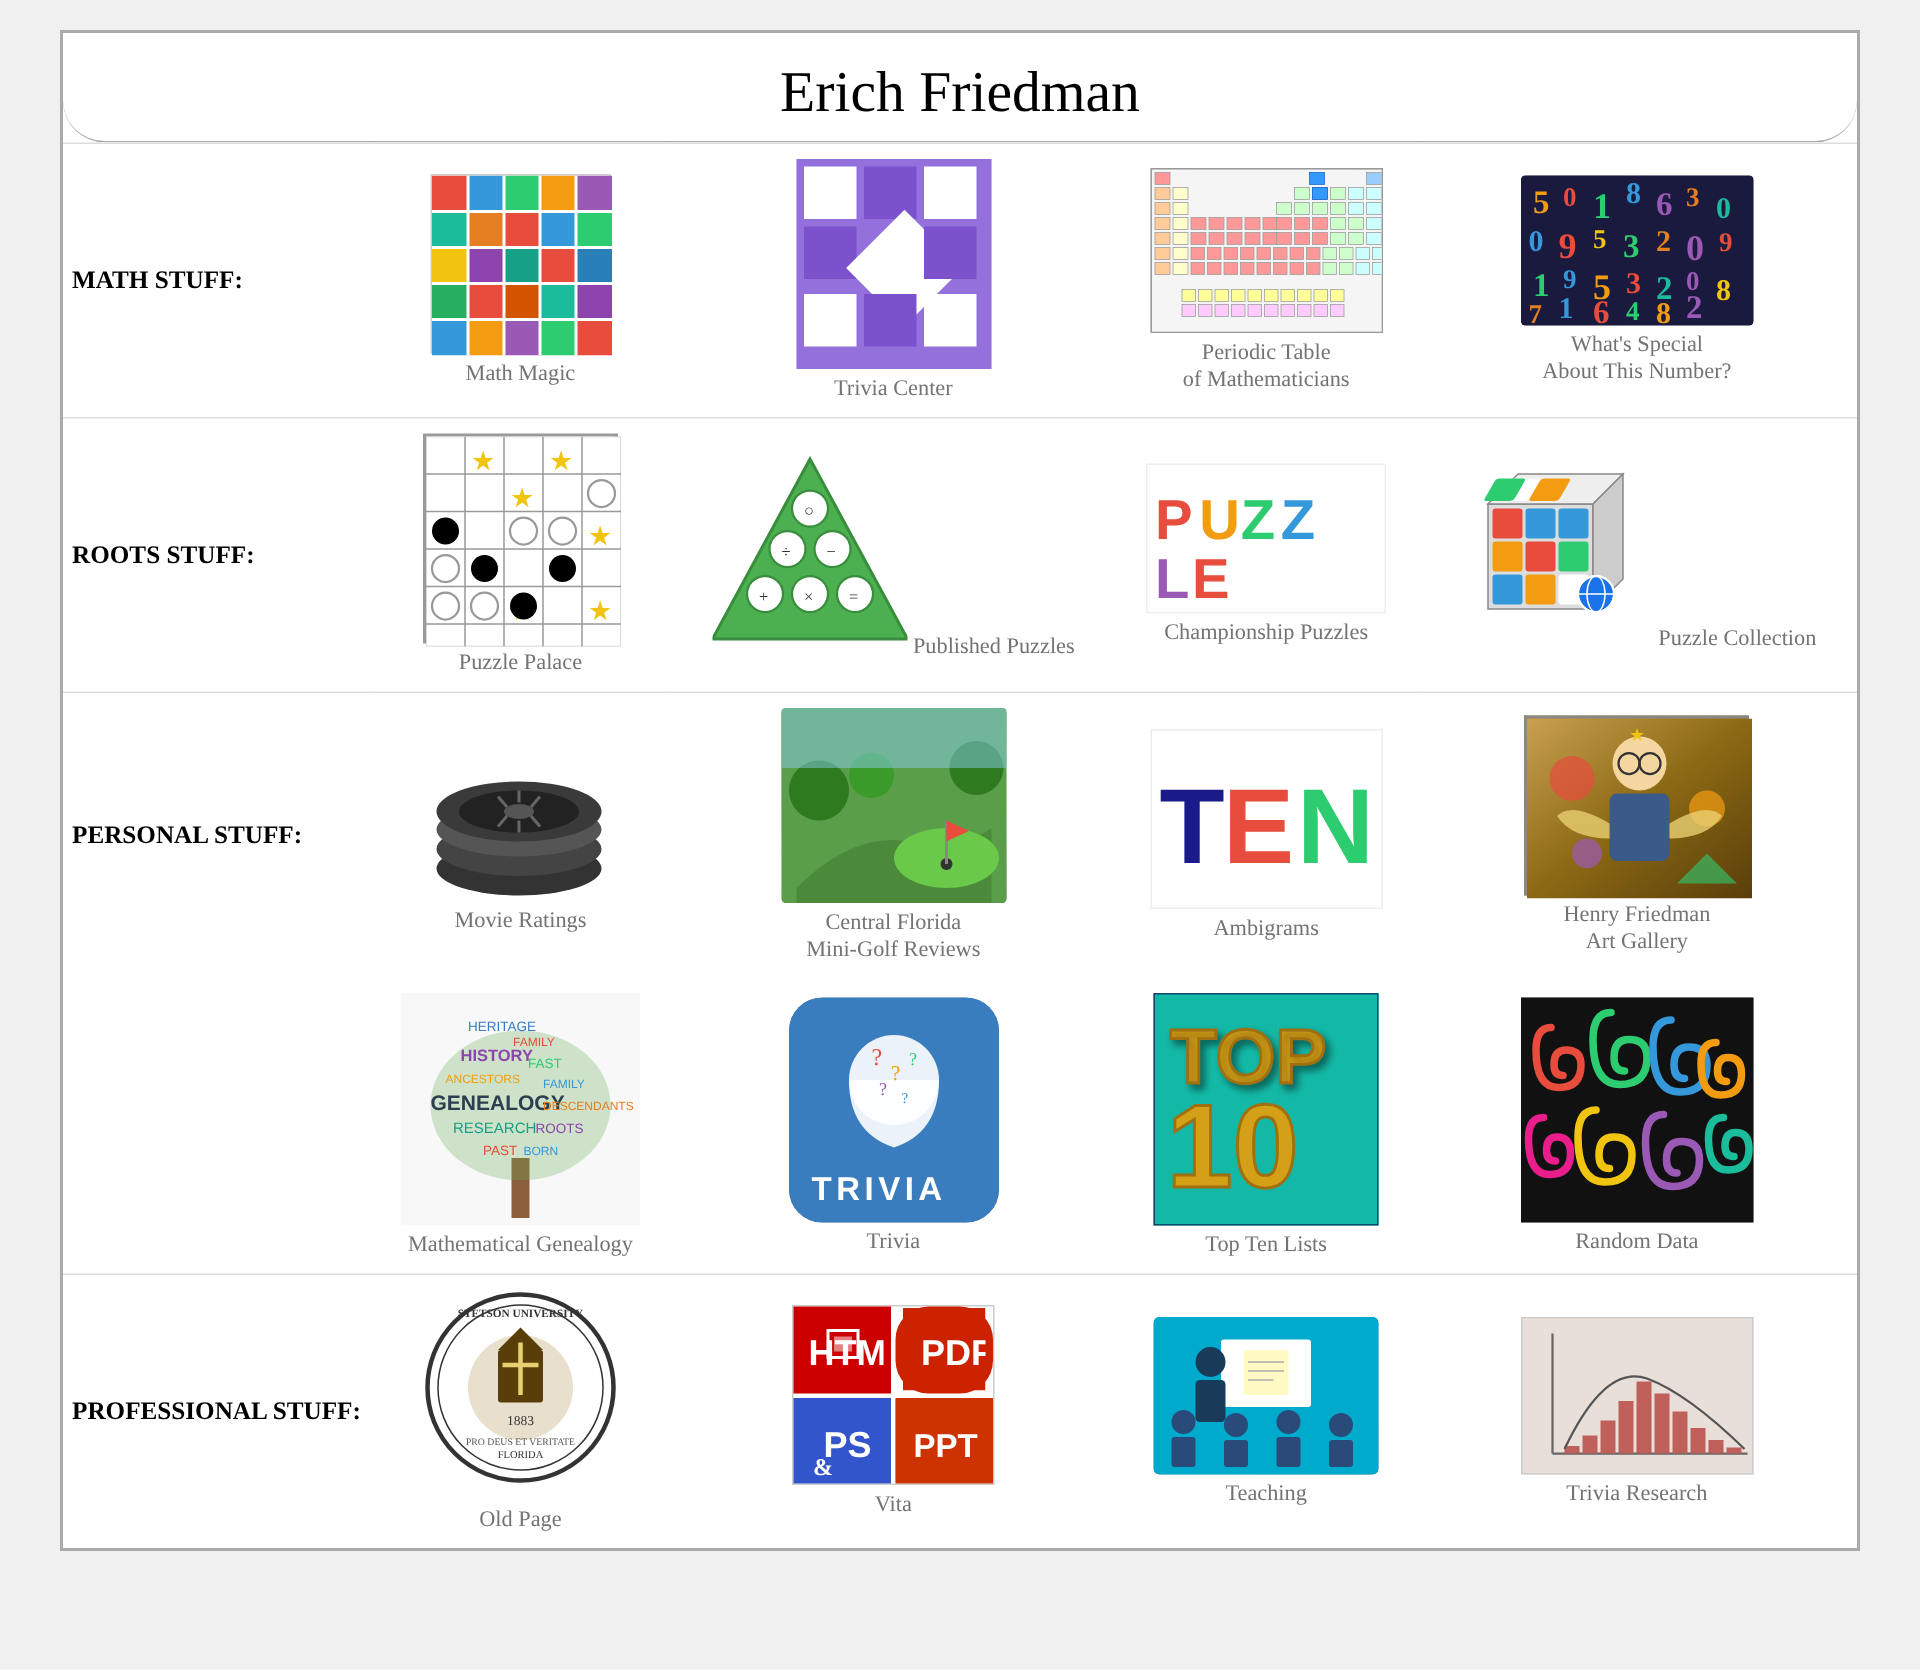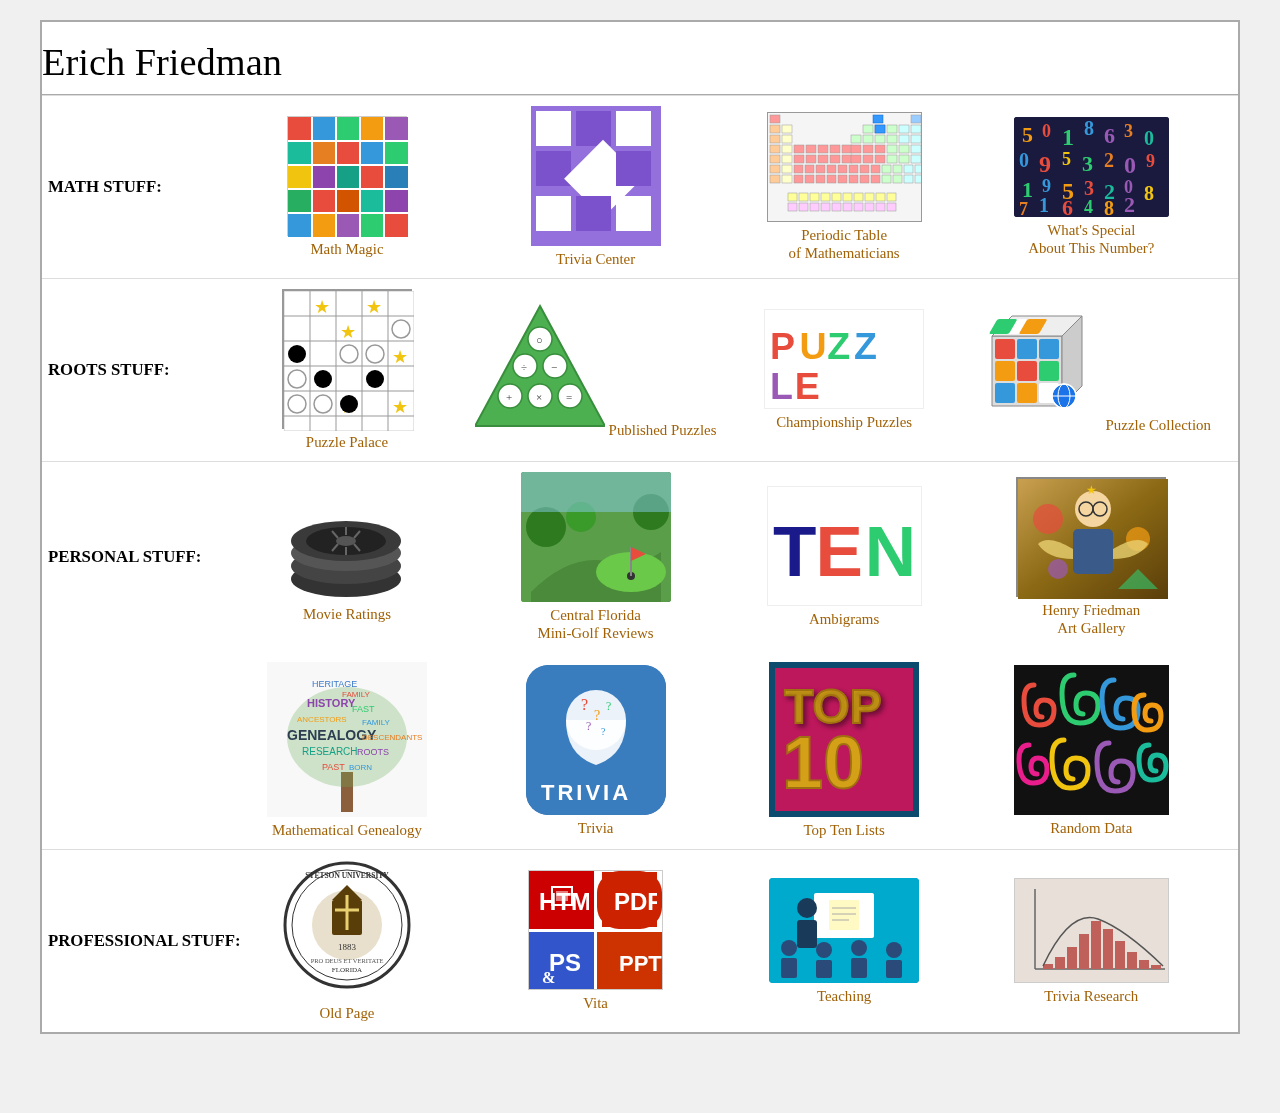--- a/index.html
+++ b/index.html
@@ -18,11 +18,13 @@
       margin: 20px auto;
     }
     h1 {
+      text-align: center;
       font-size: 2.4em;
       font-weight: normal;
       padding: 18px 0 10px 0;
       border-bottom: 1px solid #aaa;
       font-family: Times New Roman, serif;
+      border-radius: 28px;
     }
     .main-table {
       width: 100%;

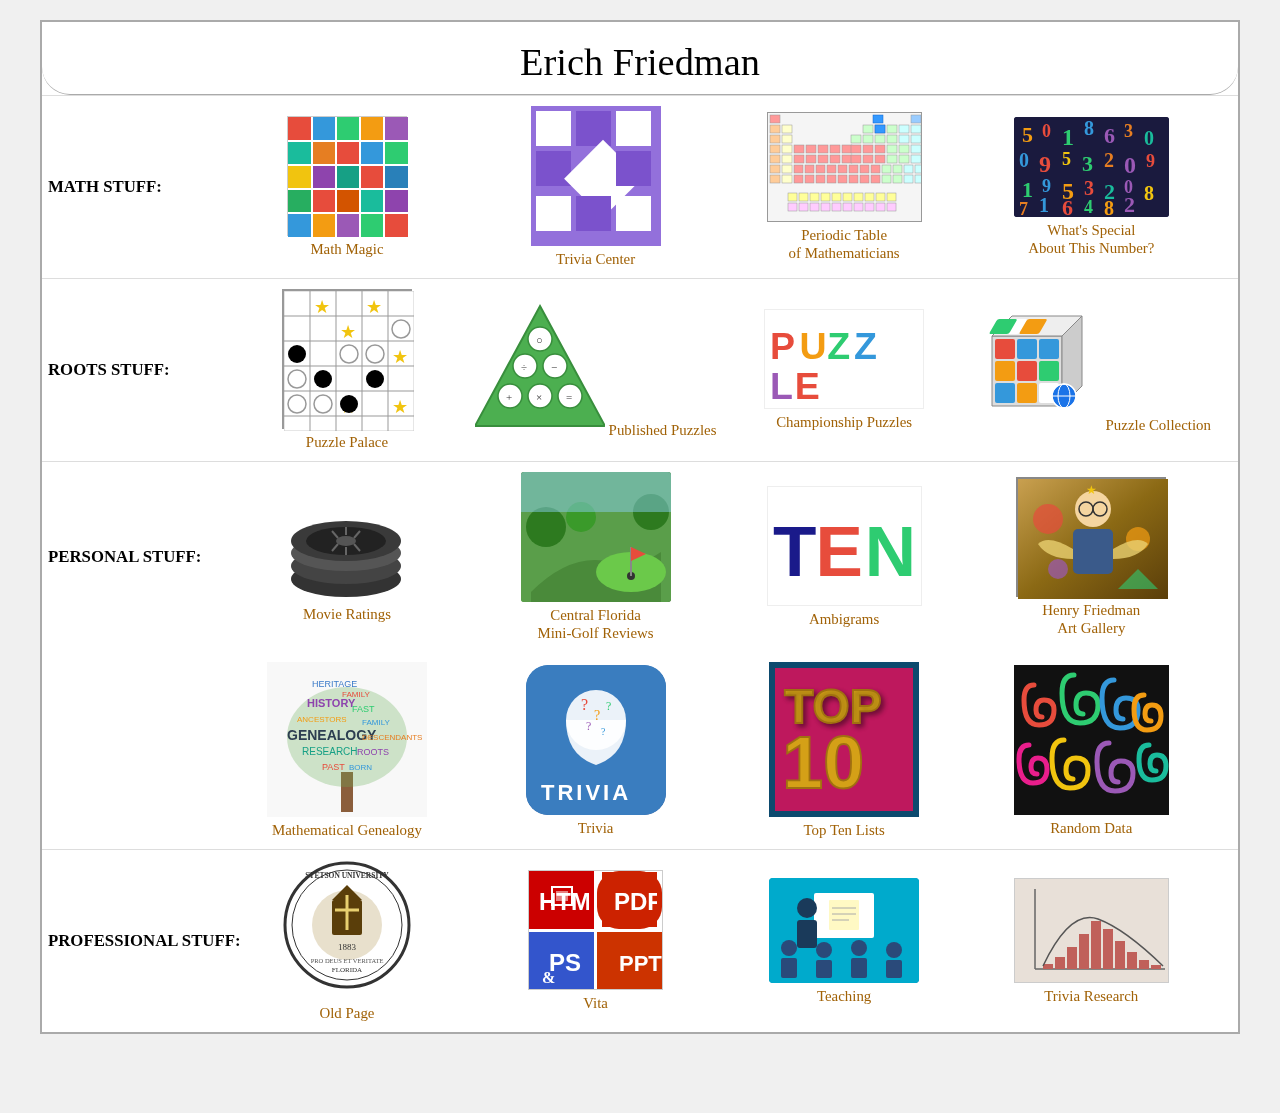--- a/index.html
+++ b/index.html
@@ -49,7 +49,7 @@
       padding: 10px 8px;
     }
     .item-cell a {
-      color: #a16207;
+      color: #737373;
       text-decoration: none;
       font-size: 0.93em;
       font-family: Times New Roman, serif;

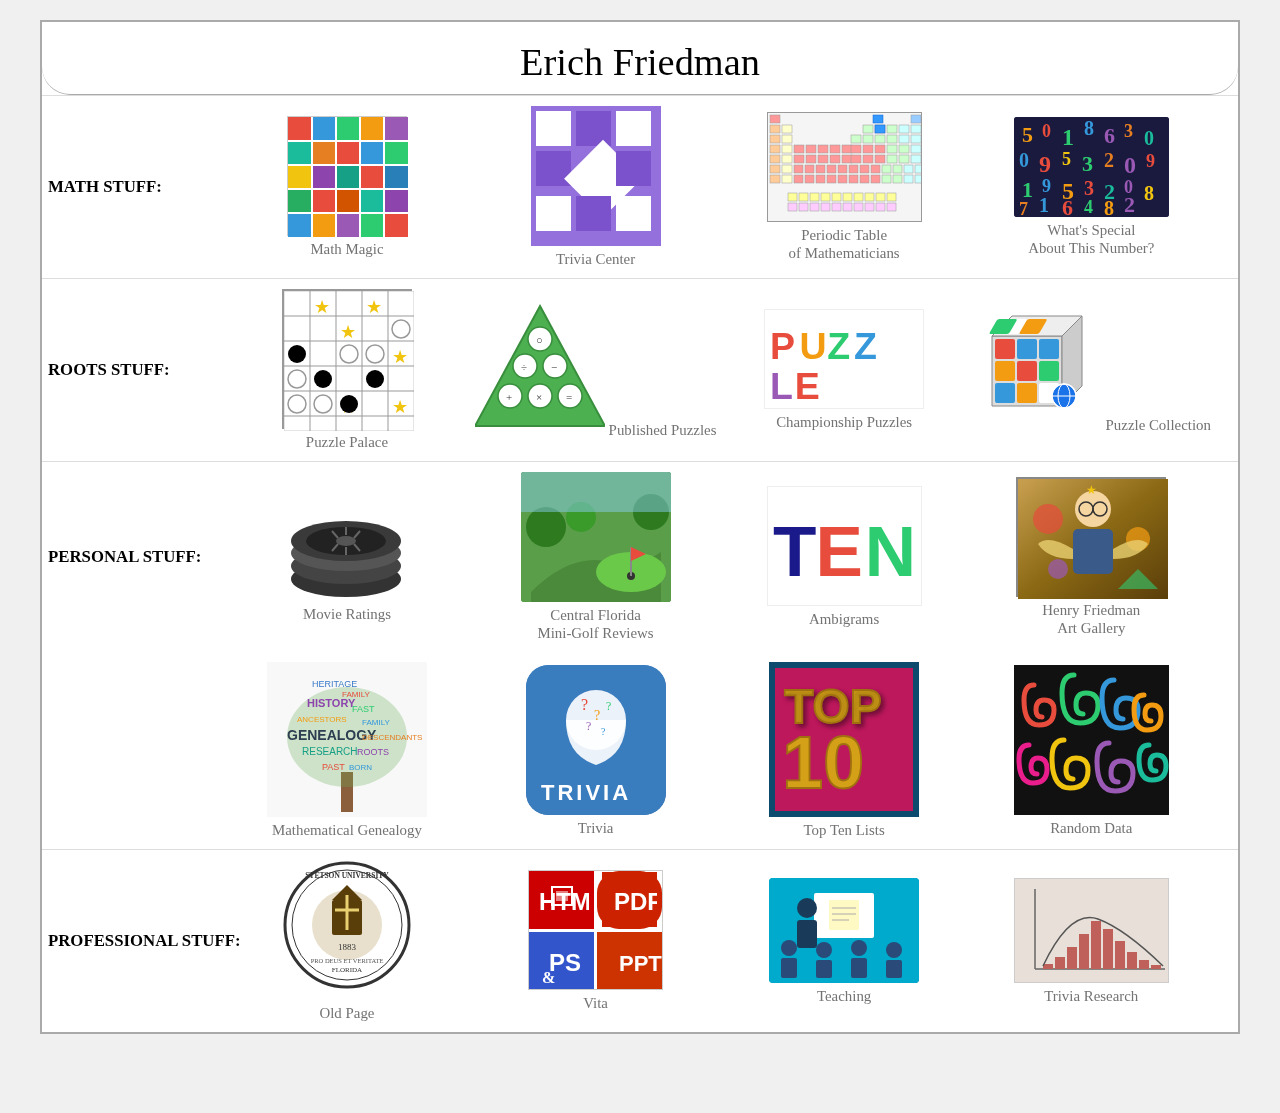--- a/index.html
+++ b/index.html
@@ -694,7 +694,7 @@
       </td>
 
       <td class="item-cell">
-        <div class="topten-img" style="background:#be185d;border:6px solid #0c4a6e;">
+        <div class="topten-img" style="background:#14b8a6;border:1px solid #0c4a6e;">
           <svg width="150" height="155" viewBox="0 0 150 155" xmlns="http://www.w3.org/2000/svg">
 
             <text x="10" y="60" font-size="52" font-weight="900" font-family="Impact,Arial Black,sans-serif" fill="#d4a017" stroke="#a07010" stroke-width="2" style="text-shadow: 3px 3px 5px rgba(0,0,0,0.4)">TOP</text>

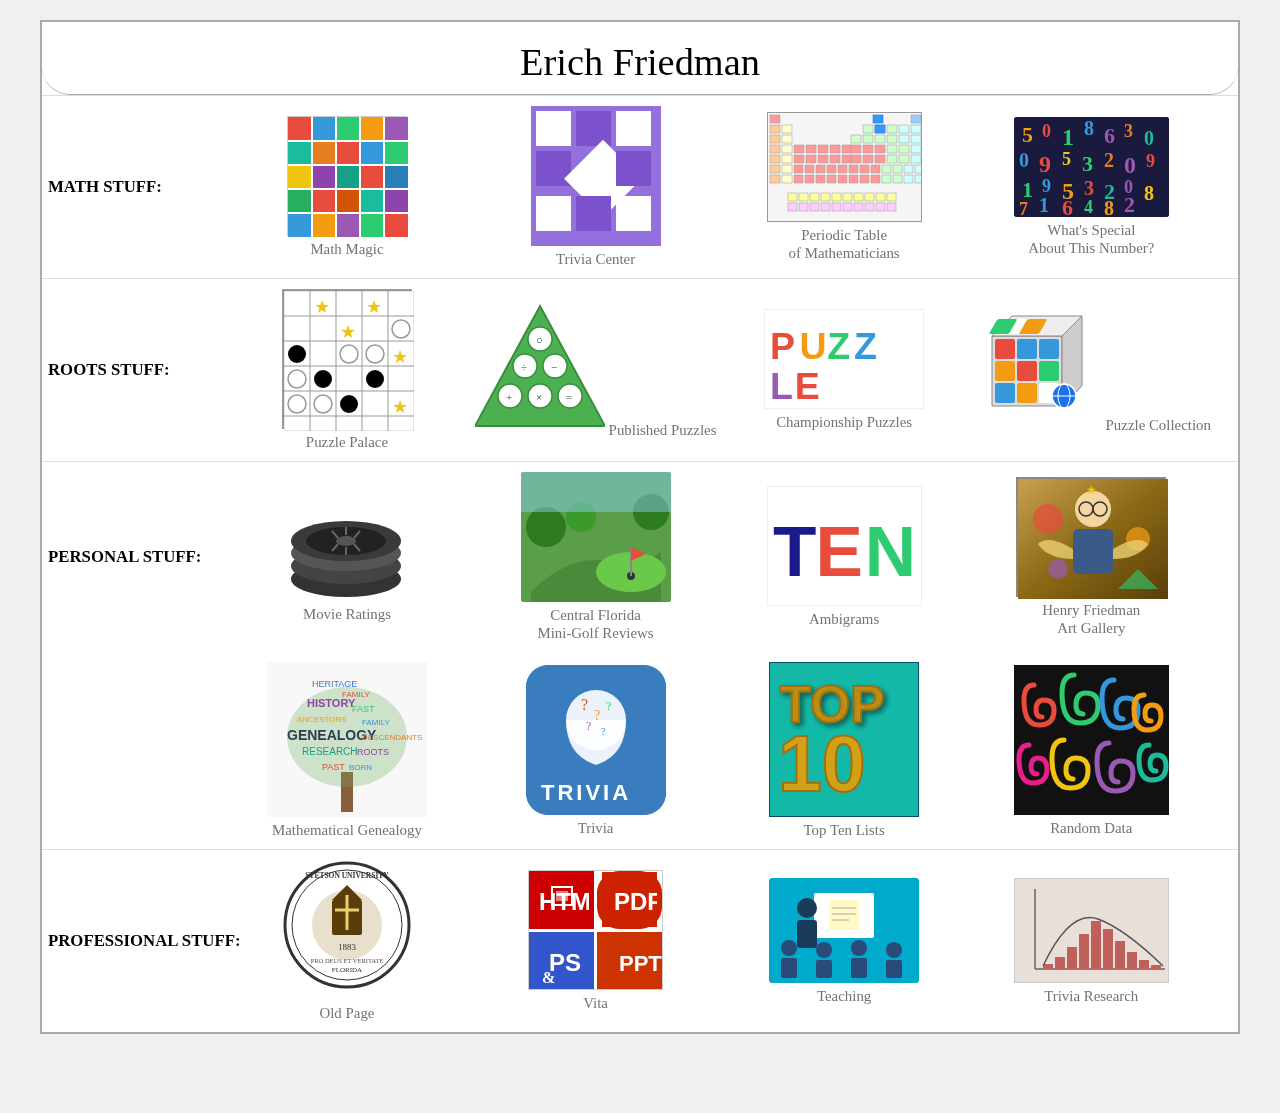--- a/index.html
+++ b/index.html
@@ -785,7 +785,7 @@
               <text x="8" y="50" font-size="16" font-weight="bold" fill="white" font-family="serif">&amp;</text>
             </svg>
           </div>
-          <div style="background:#cc3300;display:flex;align-items:center;justify-content:flex-end;">
+          <div style="background:#cc3300;display:flex;align-items:center;justify-content:flex-start;">
             <svg width="55" height="55" viewBox="0 0 55 55">
               <rect width="55" height="55" fill="#cc3300"></rect>
               <text x="12" y="38" font-size="22" font-weight="bold" fill="white" font-family="Arial">PPT</text>

